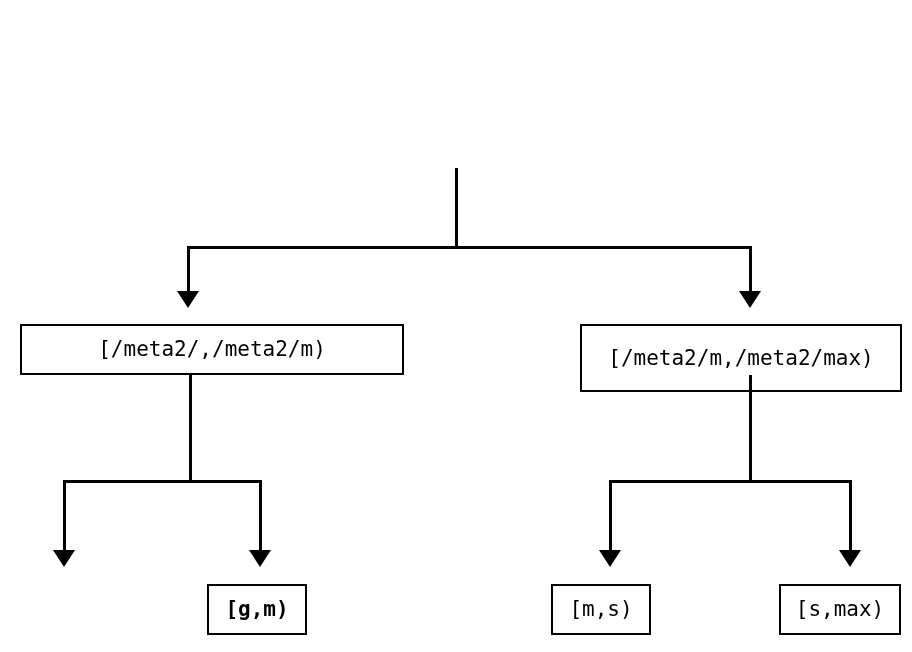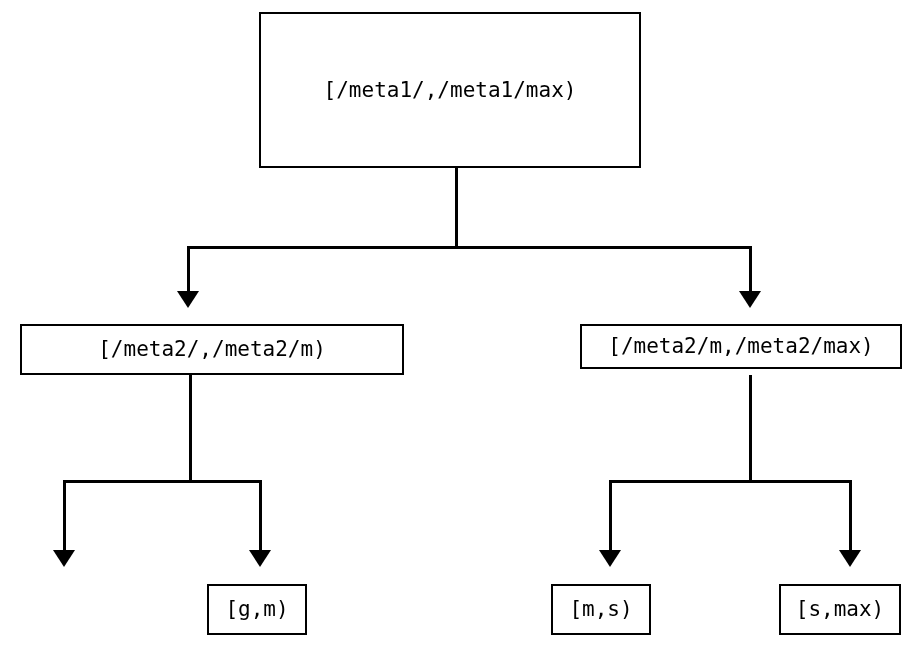--- a/index.html
+++ b/index.html
@@ -90,9 +90,6 @@
 
 <div id="diagram-root">
 
-  <div class="node" id="node-root">
-    <span class="node-label">[/meta1/,/meta1/max)</span>
-  </div>
 
   <div class="vline" id="stem-root"></div>
   <div class="hline" id="bar-root"></div>

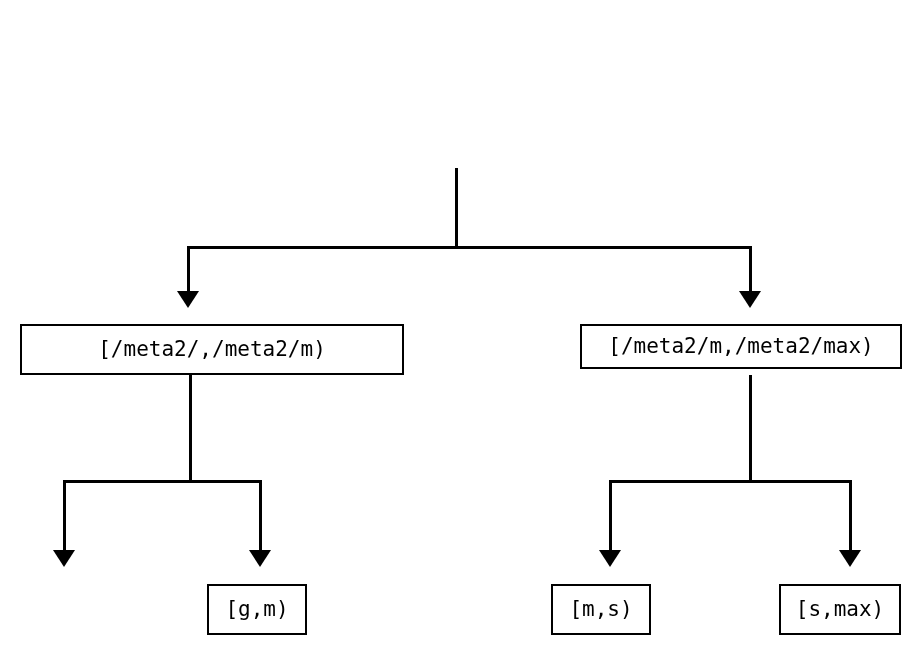--- a/index.html
+++ b/index.html
@@ -35,7 +35,7 @@
   
   #node-root        { left: 259px; top: 12px;  width: 382px; height: 156px; font-size: 21px; }
   #node-mid-left    { left: 20px;  top: 324px; width: 384px; height: 51px;  font-size: 21px; }
-  #node-mid-right   { left: 580px; top: 324px; width: 322px; height: 45px;  font-size: 21px; }
+  #node-mid-right   { left: 580px; top: 324px; width: 322px; height: 68px;  font-size: 21px; }
   #node-leaf-ag     { left: 8px;   top: 584px; width: 100px; height: 51px;  font-size: 21px; }
   #node-leaf-gm     { left: 207px; top: 584px; width: 100px; height: 51px;  font-size: 21px; }
   #node-leaf-ms     { left: 551px; top: 584px; width: 100px; height: 51px;  font-size: 21px; }

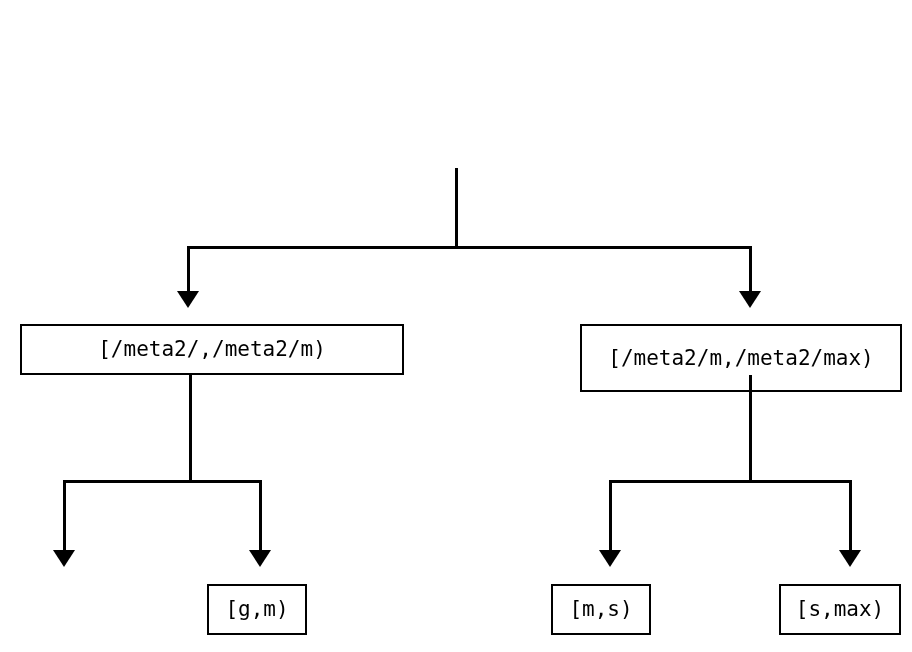--- a/index.html
+++ b/index.html
@@ -37,7 +37,7 @@
   #node-mid-left    { left: 20px;  top: 324px; width: 384px; height: 51px;  font-size: 21px; }
   #node-mid-right   { left: 580px; top: 324px; width: 322px; height: 68px;  font-size: 21px; }
   #node-leaf-ag     { left: 8px;   top: 584px; width: 100px; height: 51px;  font-size: 21px; }
-  #node-leaf-gm     { left: 207px; top: 584px; width: 100px; height: 51px;  font-size: 21px; }
+  #node-leaf-gm     { left: 207px; top: 584px; width: 100px; height: 51px;  font-size: 21px; font-weight: bold; }
   #node-leaf-ms     { left: 551px; top: 584px; width: 100px; height: 51px;  font-size: 21px; }
   #node-leaf-smax   { left: 779px; top: 584px; width: 122px; height: 51px;  font-size: 21px; }
 

